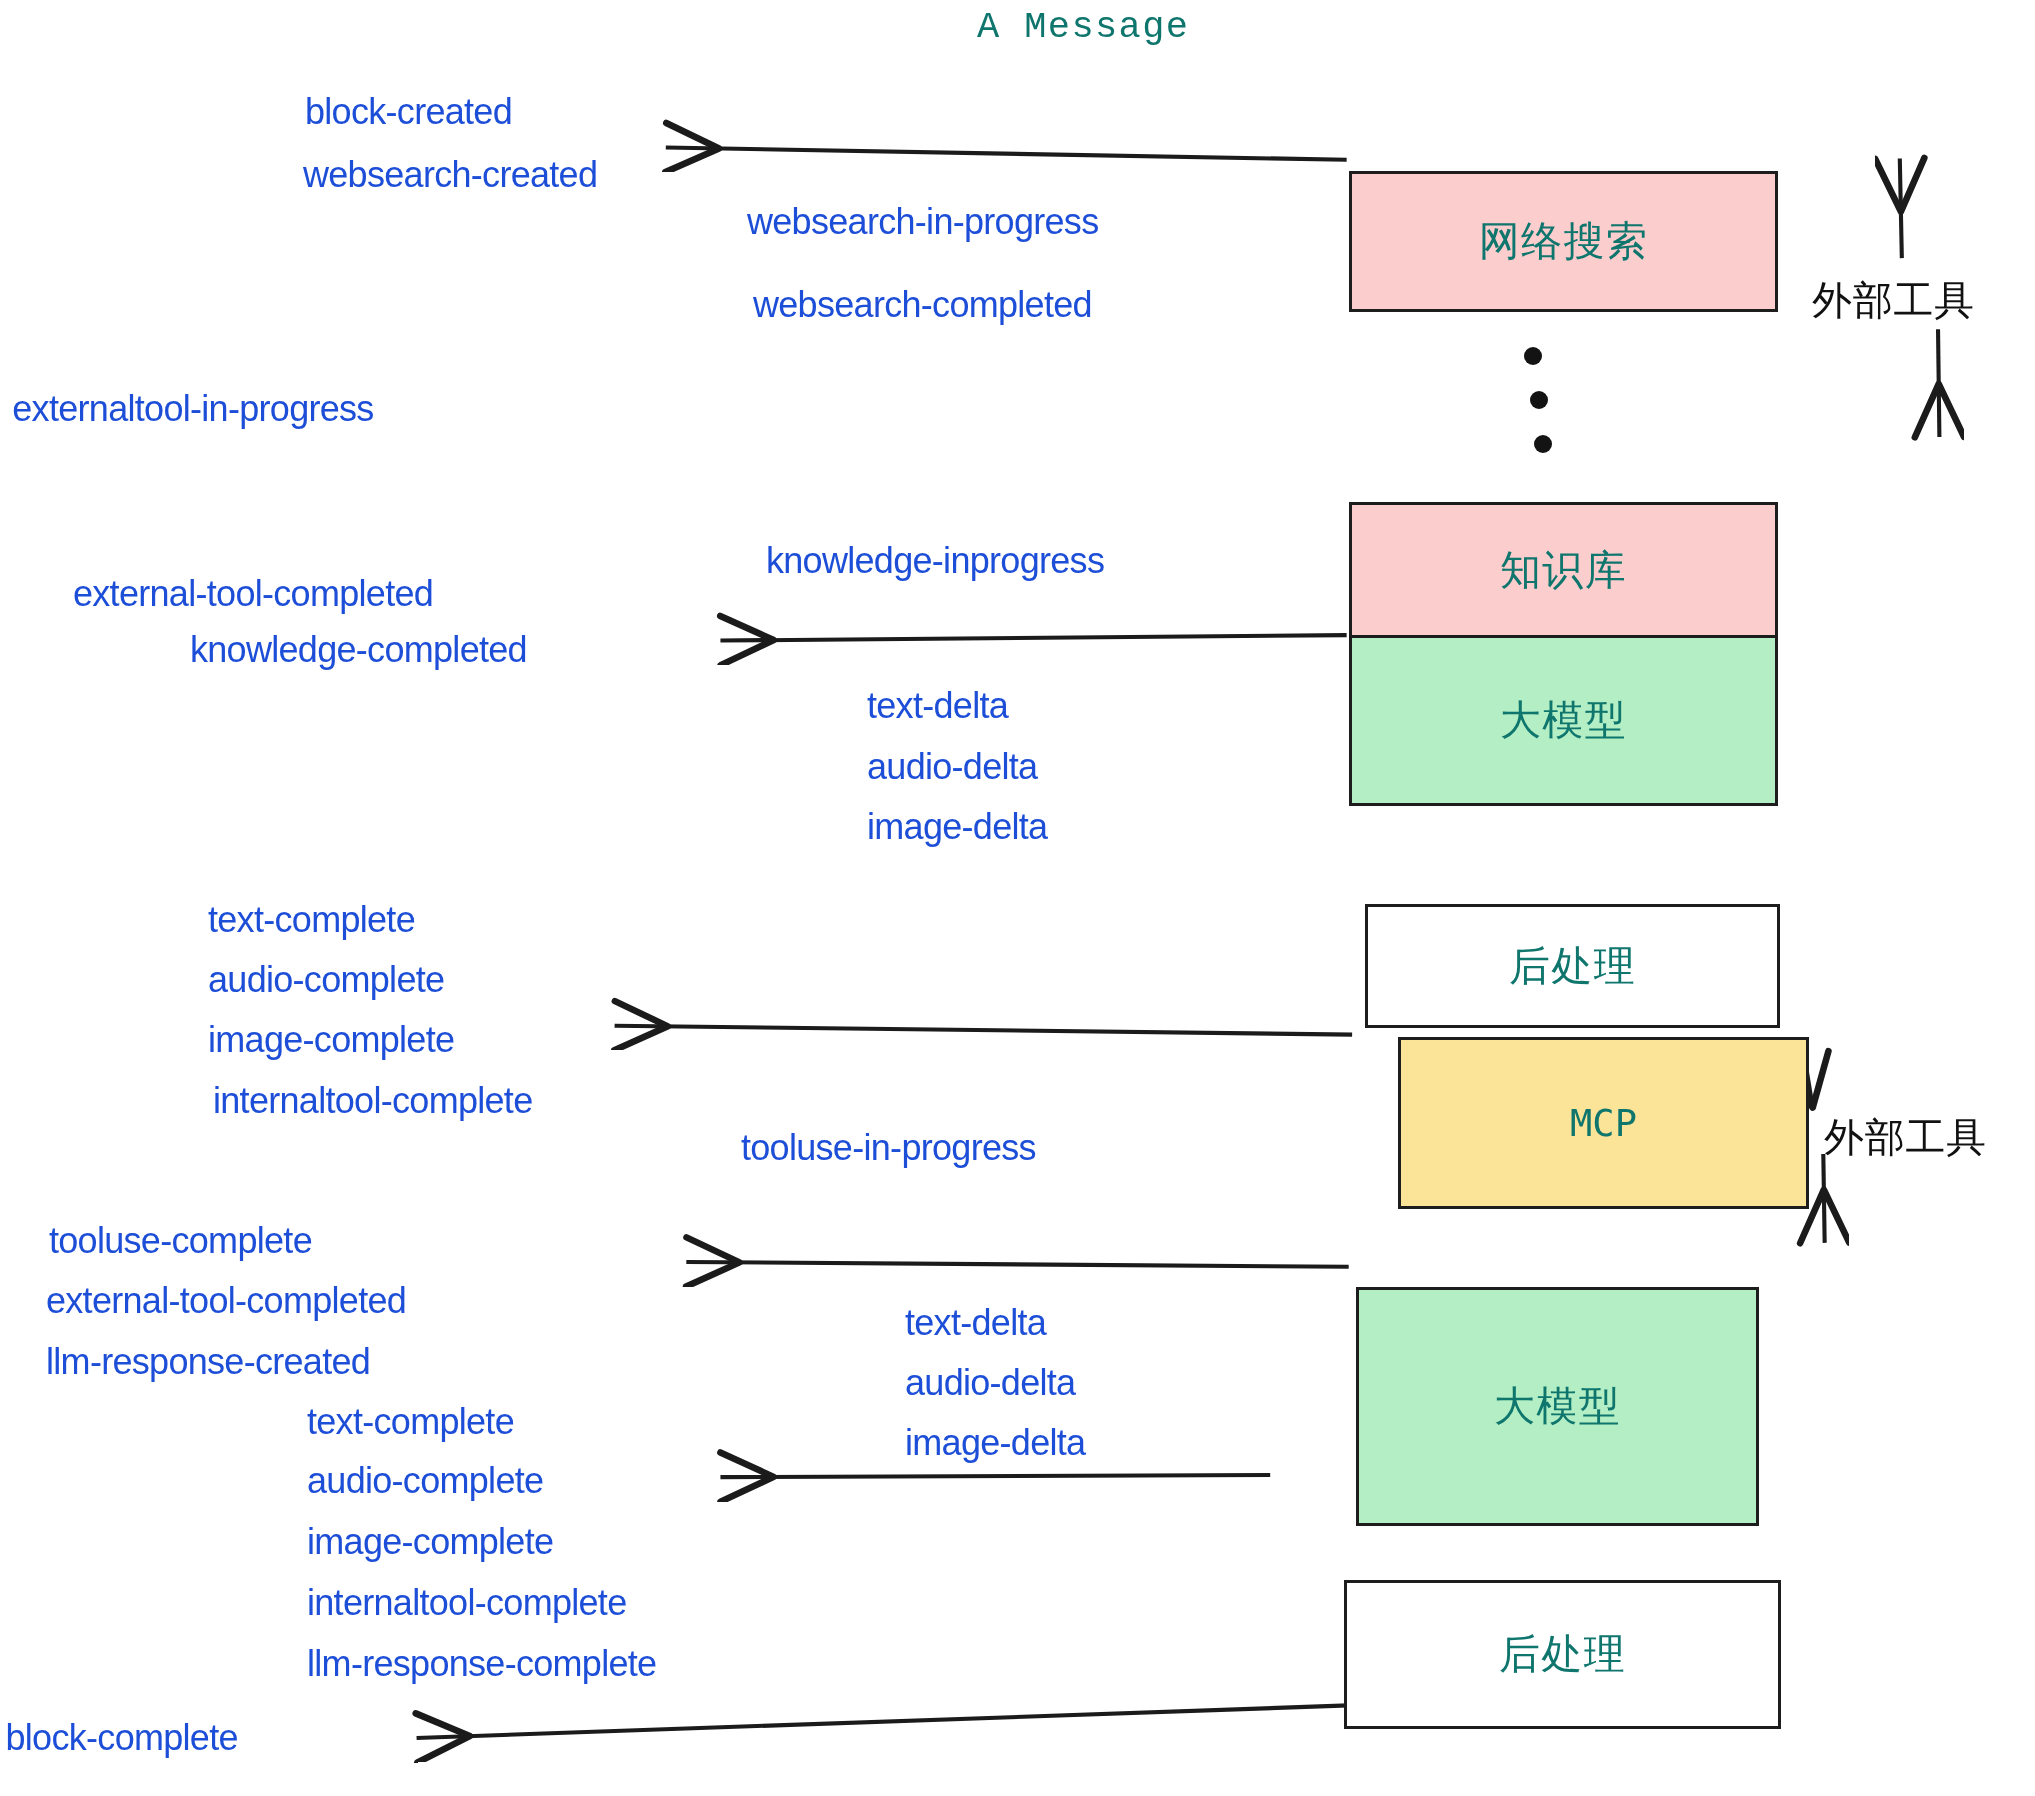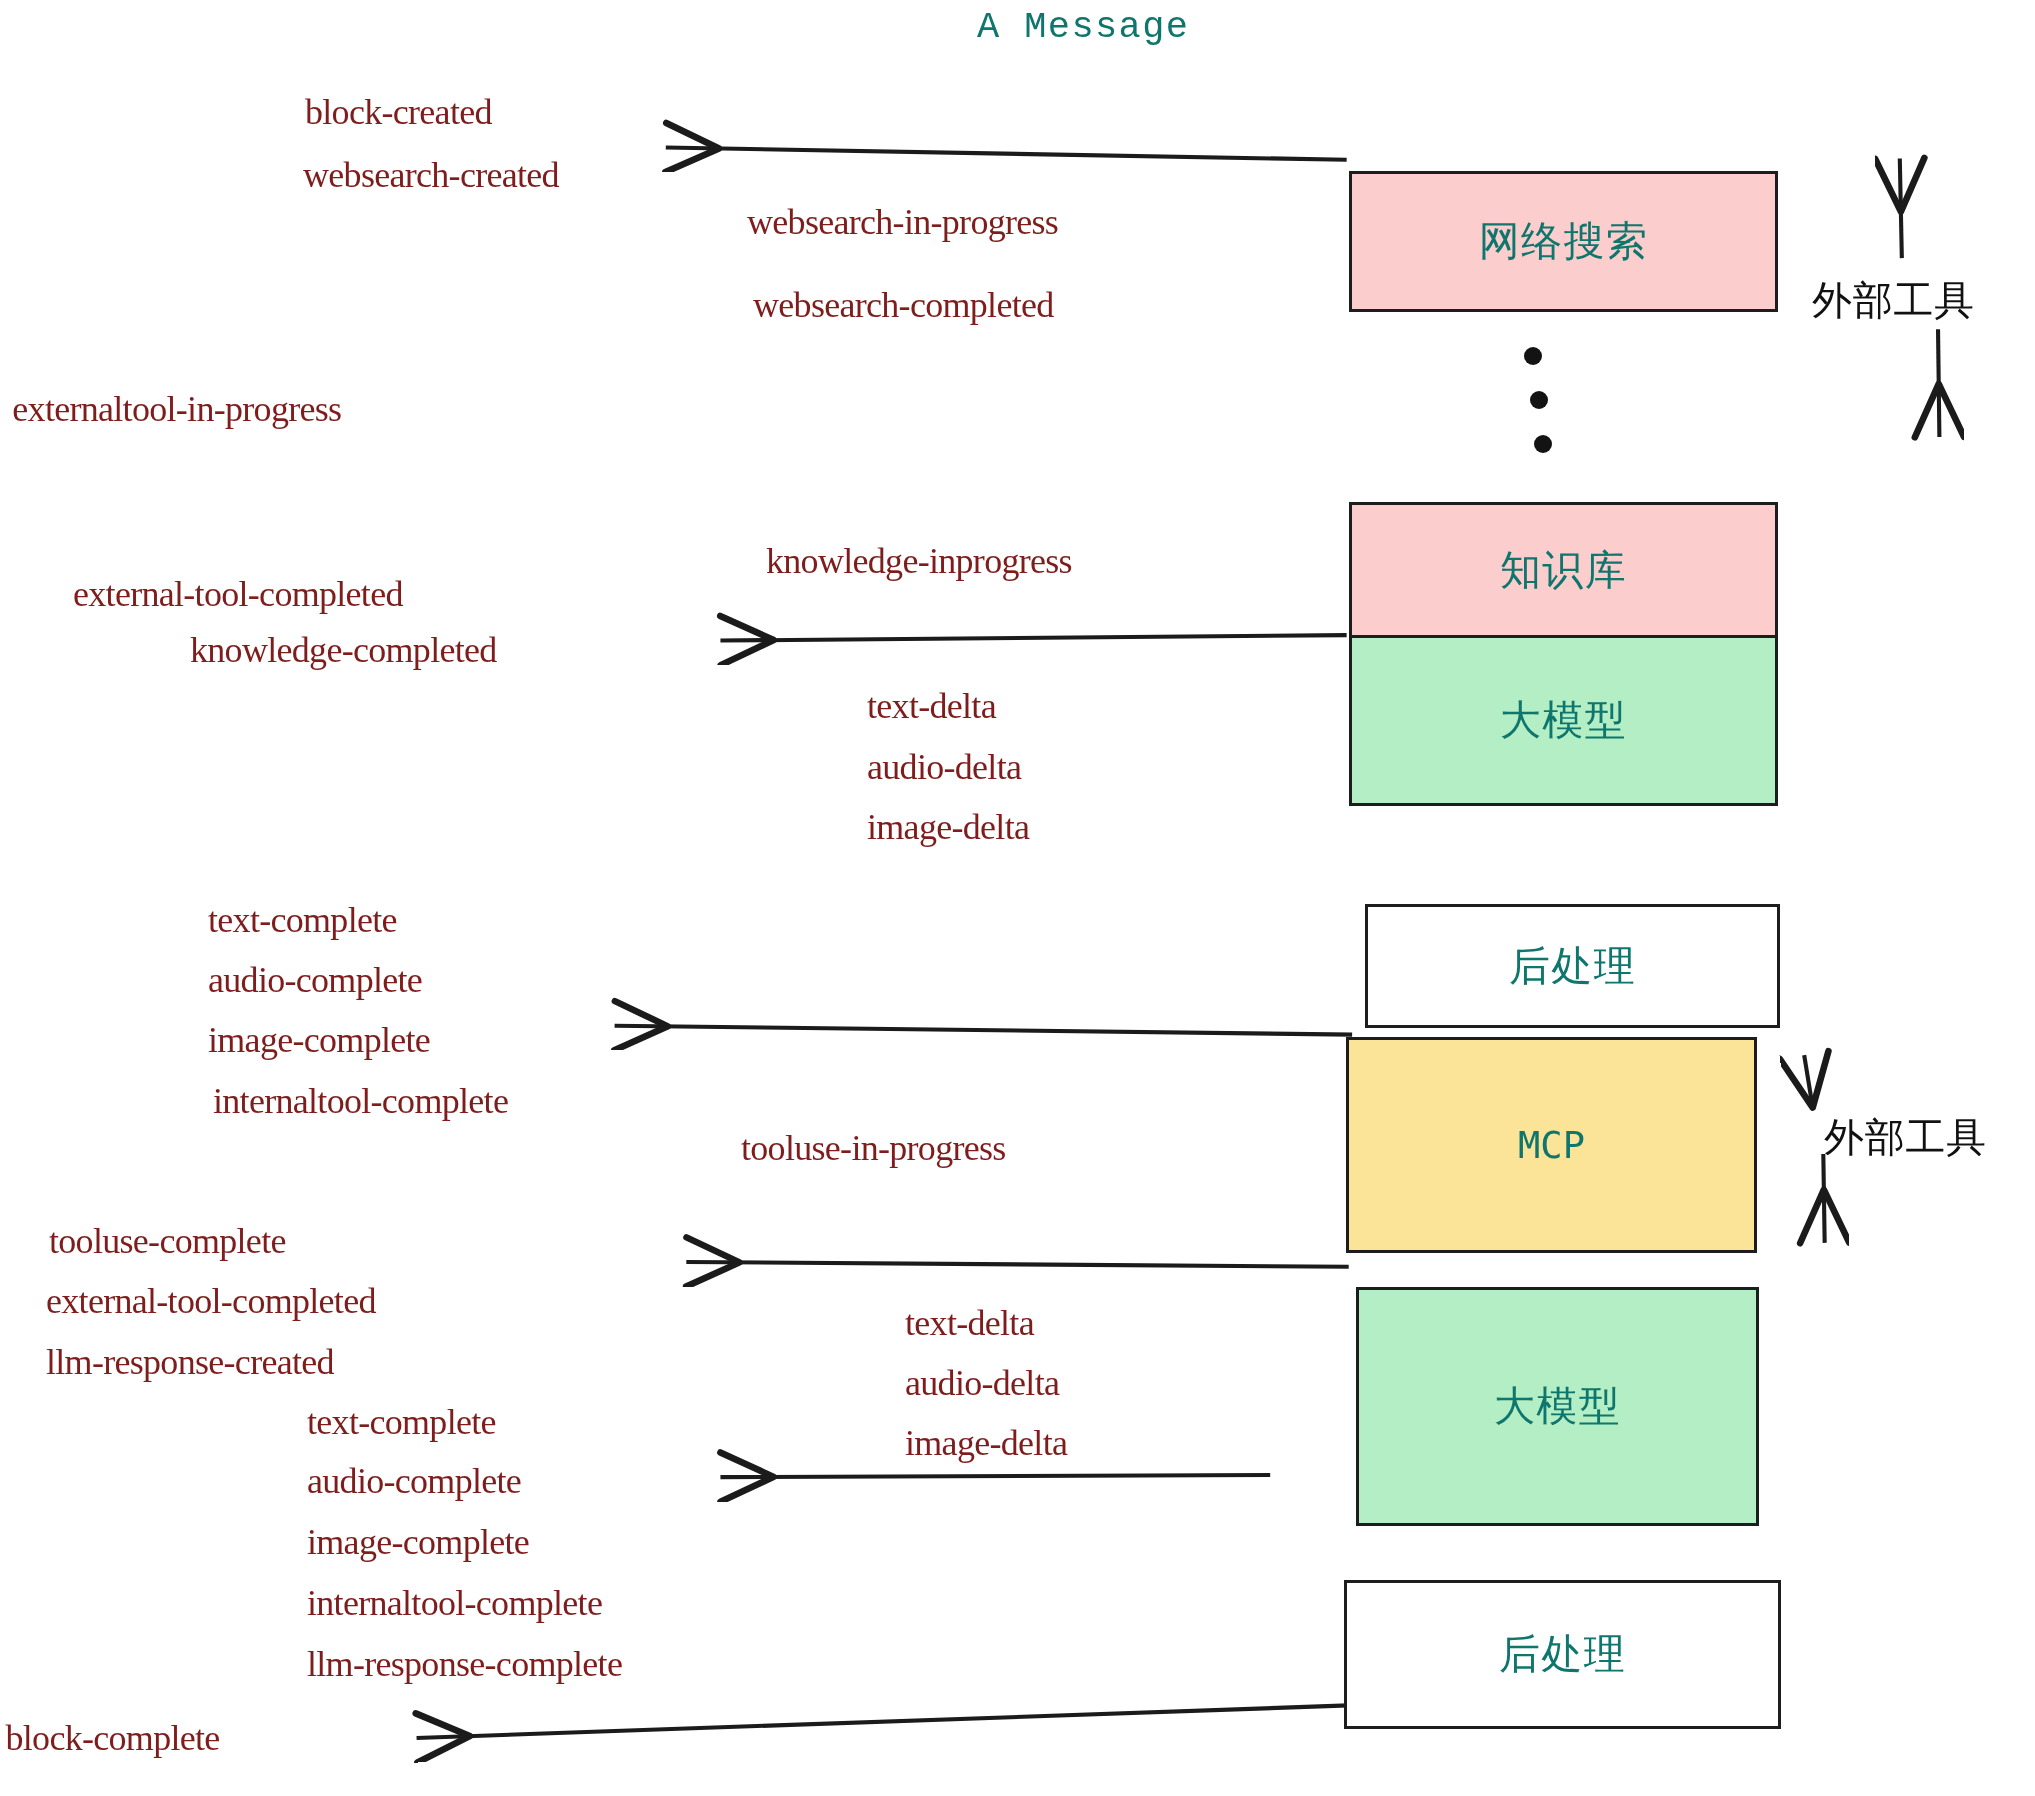--- a/index.html
+++ b/index.html
@@ -28,11 +28,11 @@
 
   
   .evt{
-    font-family:Liberation Serif, serif;
+    font-family:Liberation Sans, sans-serif;
     font-size:36px;
     line-height:1.0;
     white-space:nowrap;
-    color:#7f1d1d;
+    color:#1d4ed8;
     letter-spacing:-0.7px;
   }
 

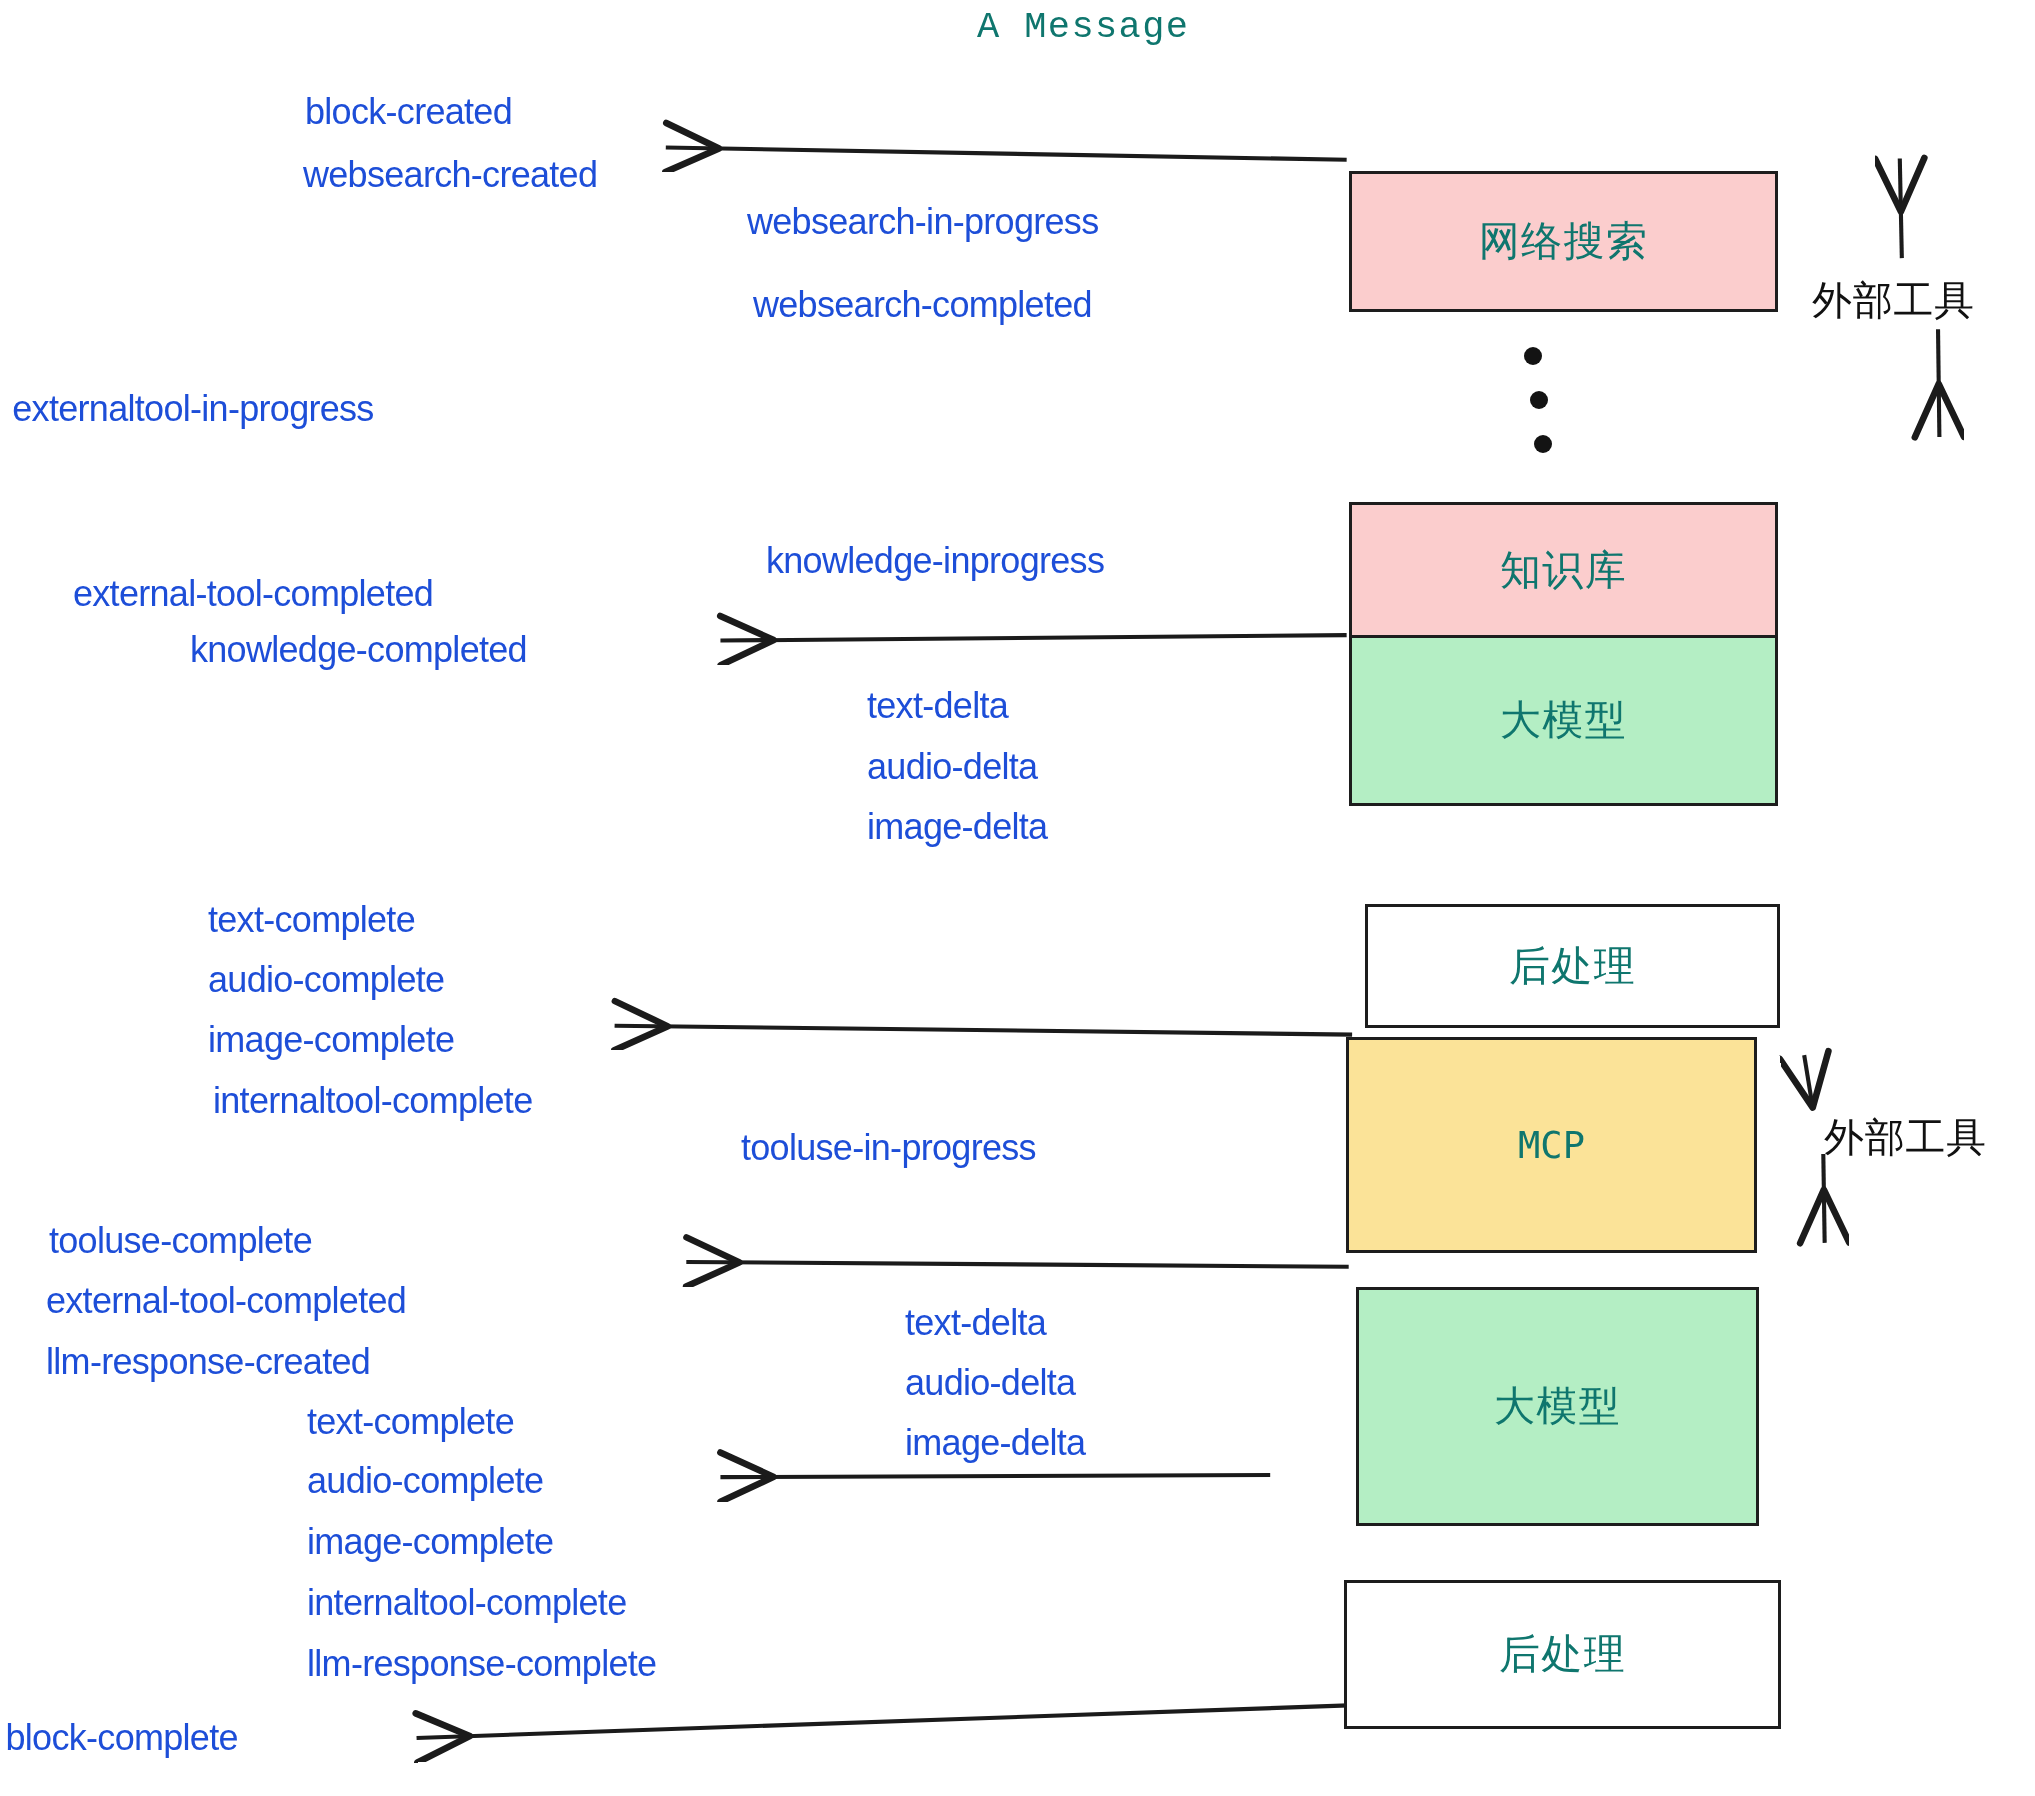--- a/index.html
+++ b/index.html
@@ -196,7 +196,7 @@
     <span>后处理</span>
   </div>
 
-  <div class="abs box box-yellow mono" style="left:1346px; top:1037px; width:411px; height:216px;">
+  <div class="abs box box-yellow mono" style="left:1398px; top:1037px; width:411px; height:172px;">
     <span>MCP</span>
   </div>
 

